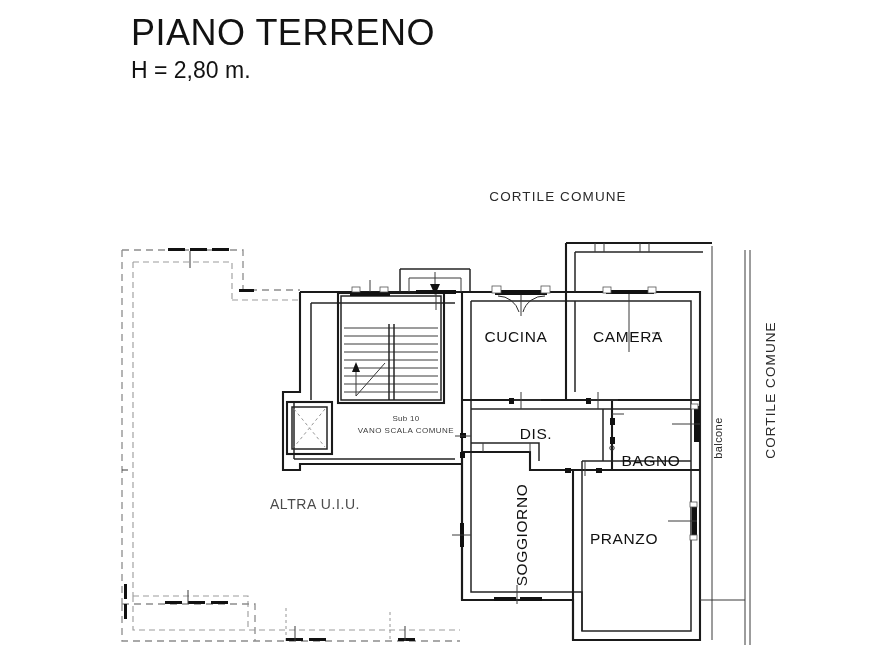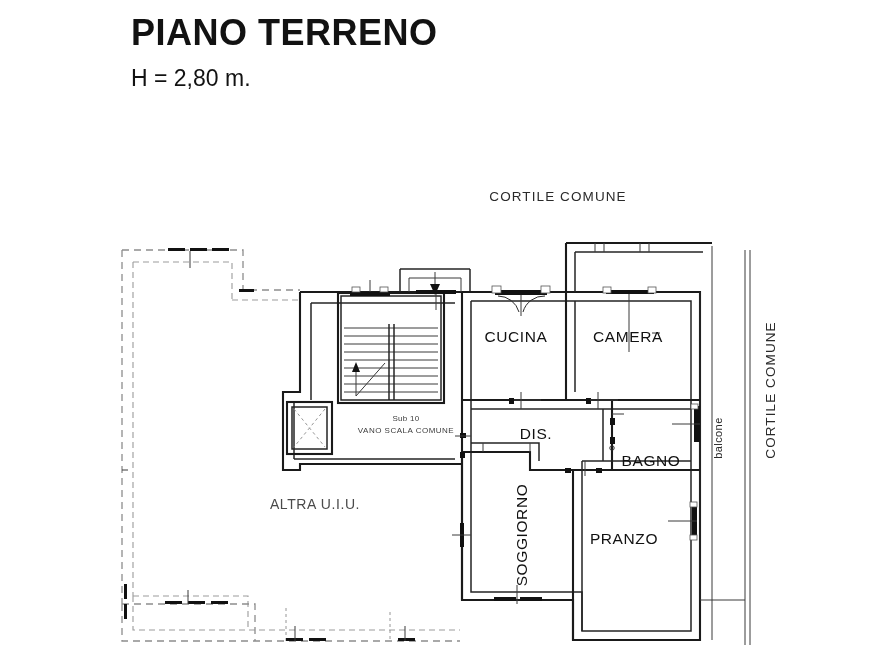--- a/index.html
+++ b/index.html
@@ -10,7 +10,7 @@
   }
   #sheet{position:absolute;inset:0;}
   .title-block{position:absolute;left:131px;top:14px;}
-  .title-main{font-size:36px;letter-spacing:.5px;line-height:1.05;color:#121212;white-space:nowrap;font-weight:bold;}
+  .title-main{font-size:36px;letter-spacing:.5px;line-height:1.05;color:#121212;white-space:nowrap;}
   .title-sub{font-size:23px;line-height:1.1;margin-top:14px;color:#121212;white-space:nowrap;}
   svg{position:absolute;left:0;top:0;width:893px;height:670px;}
   

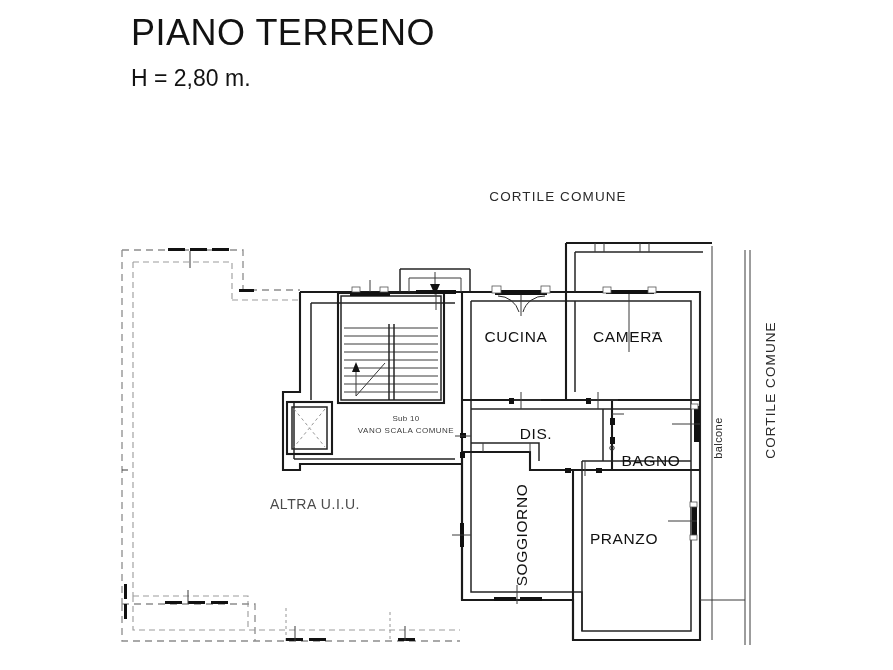--- a/index.html
+++ b/index.html
@@ -11,7 +11,7 @@
   #sheet{position:absolute;inset:0;}
   .title-block{position:absolute;left:131px;top:14px;}
   .title-main{font-size:36px;letter-spacing:.5px;line-height:1.05;color:#121212;white-space:nowrap;}
-  .title-sub{font-size:23px;line-height:1.1;margin-top:14px;color:#121212;white-space:nowrap;}
+  .title-sub{font-size:23px;line-height:1.1;margin-top:6px;color:#121212;white-space:nowrap;}
   svg{position:absolute;left:0;top:0;width:893px;height:670px;}
   
   .w-out{fill:none;stroke:#1a1a1a;stroke-width:2.1;}

